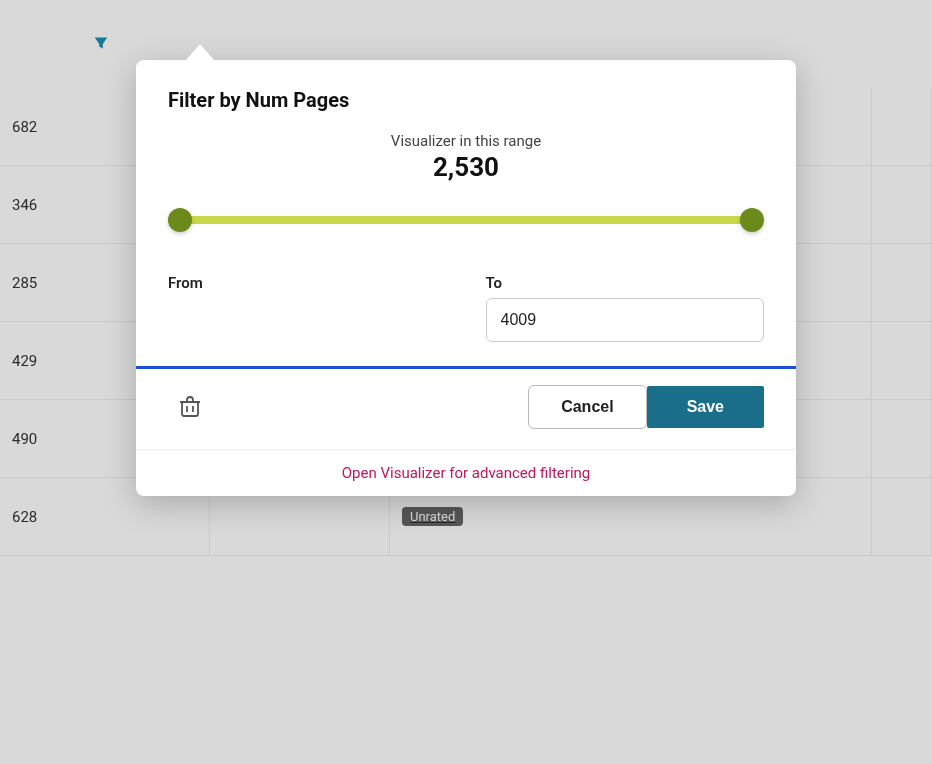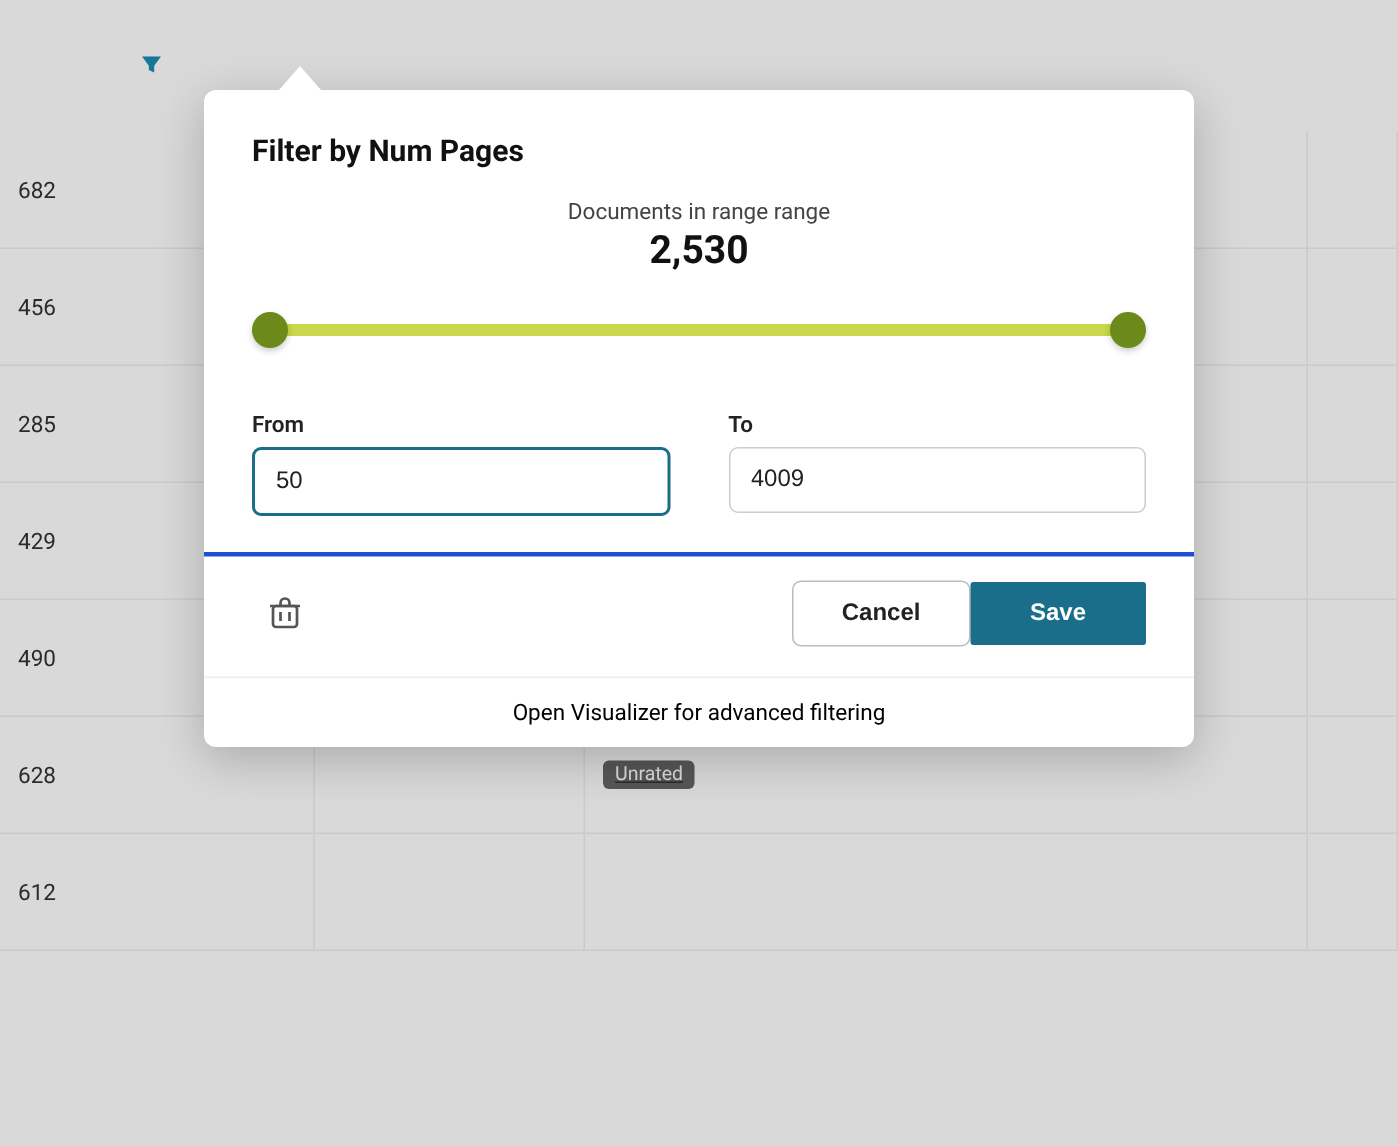--- a/index.html
+++ b/index.html
@@ -468,7 +468,7 @@
       <div class="modal-title">Filter by Num Pages</div>
 
       <div class="modal-doc-range">
-        <div class="modal-doc-label">Documents in range range</div>
+        <div class="modal-doc-label">Visualizer in this range</div>
         <div class="modal-doc-count">2,530</div>
       </div>
 

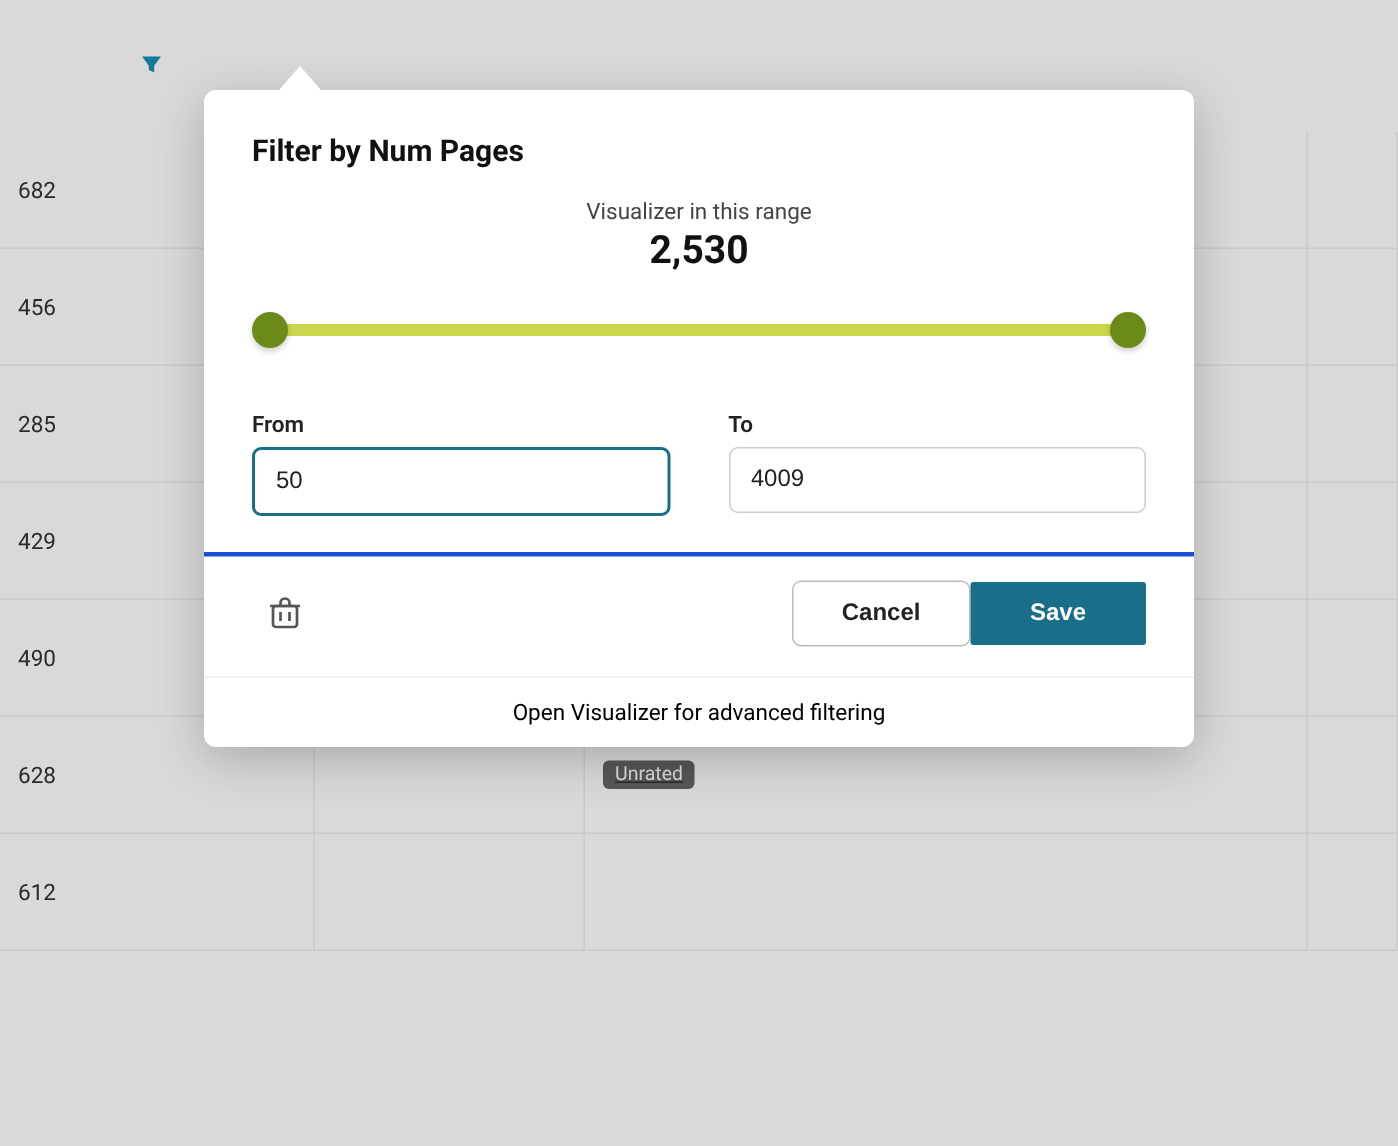--- a/index.html
+++ b/index.html
@@ -407,7 +407,7 @@
 
   <div class="table-row">
     <div class="cell cell-num">
-        <span>456</span>
+        <span>346</span>
       </div>
     <div class="cell cell-ra"></div>
     <div class="cell cell-coded"></div>

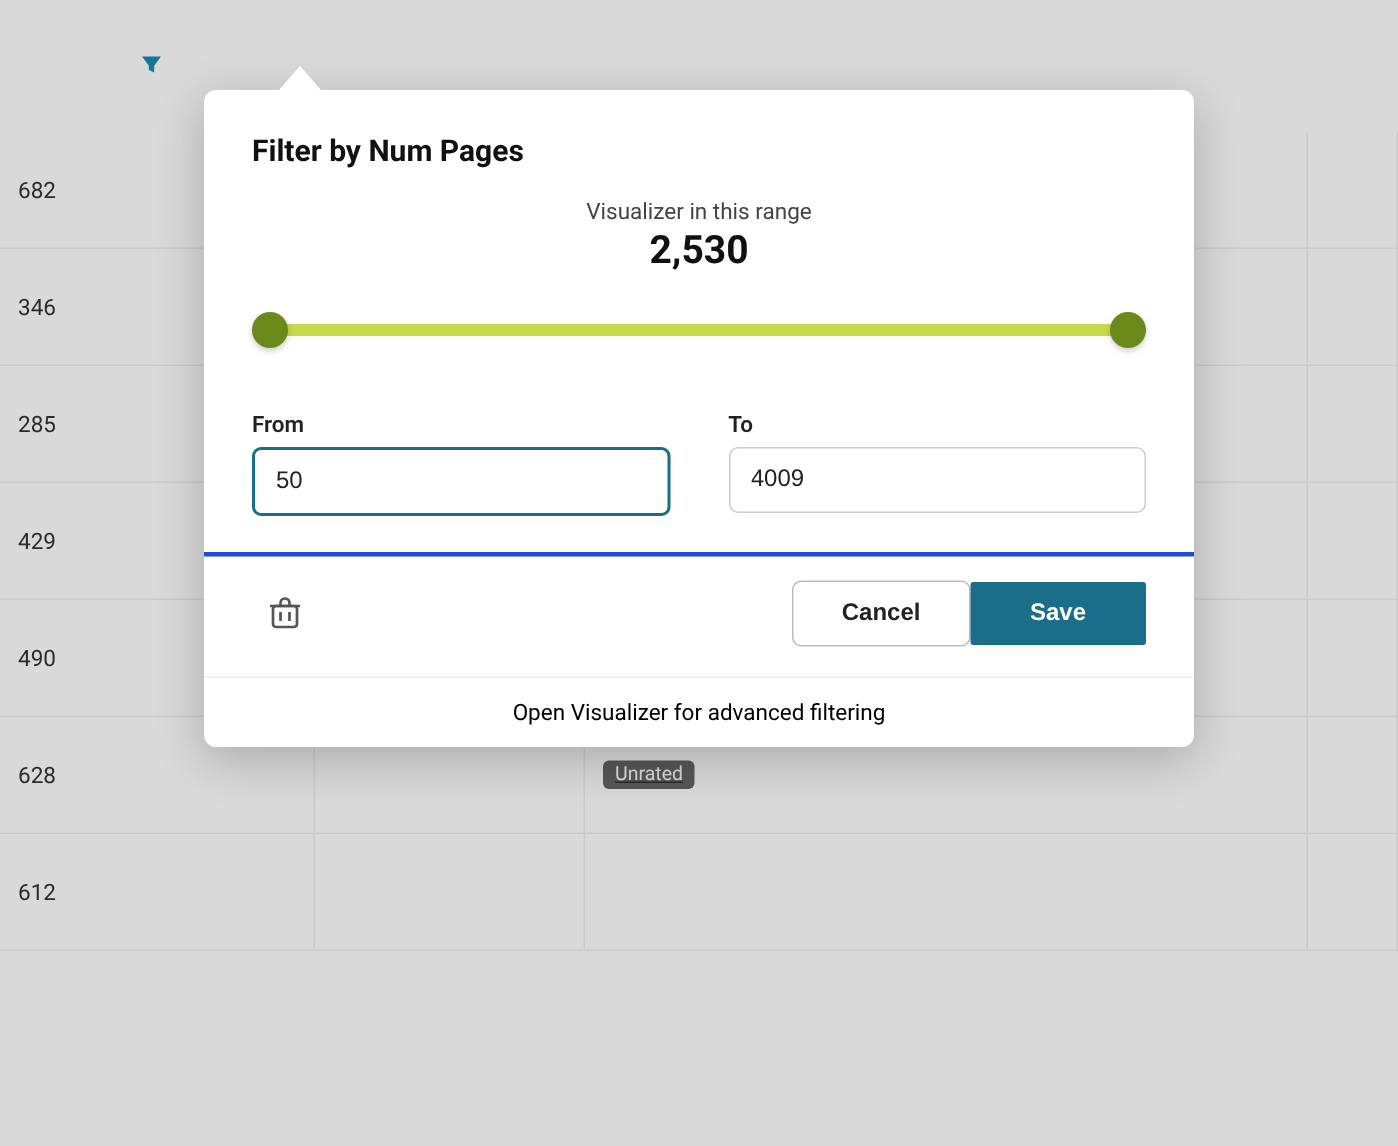--- a/index.html
+++ b/index.html
@@ -481,7 +481,6 @@
       <div class="inputs-row">
         <div class="input-group">
           <span class="input-label">From</span>
-          <input class="range-input" type="text" value="50" style="">
         </div>
         <div class="input-group">
           <span class="input-label">To</span>

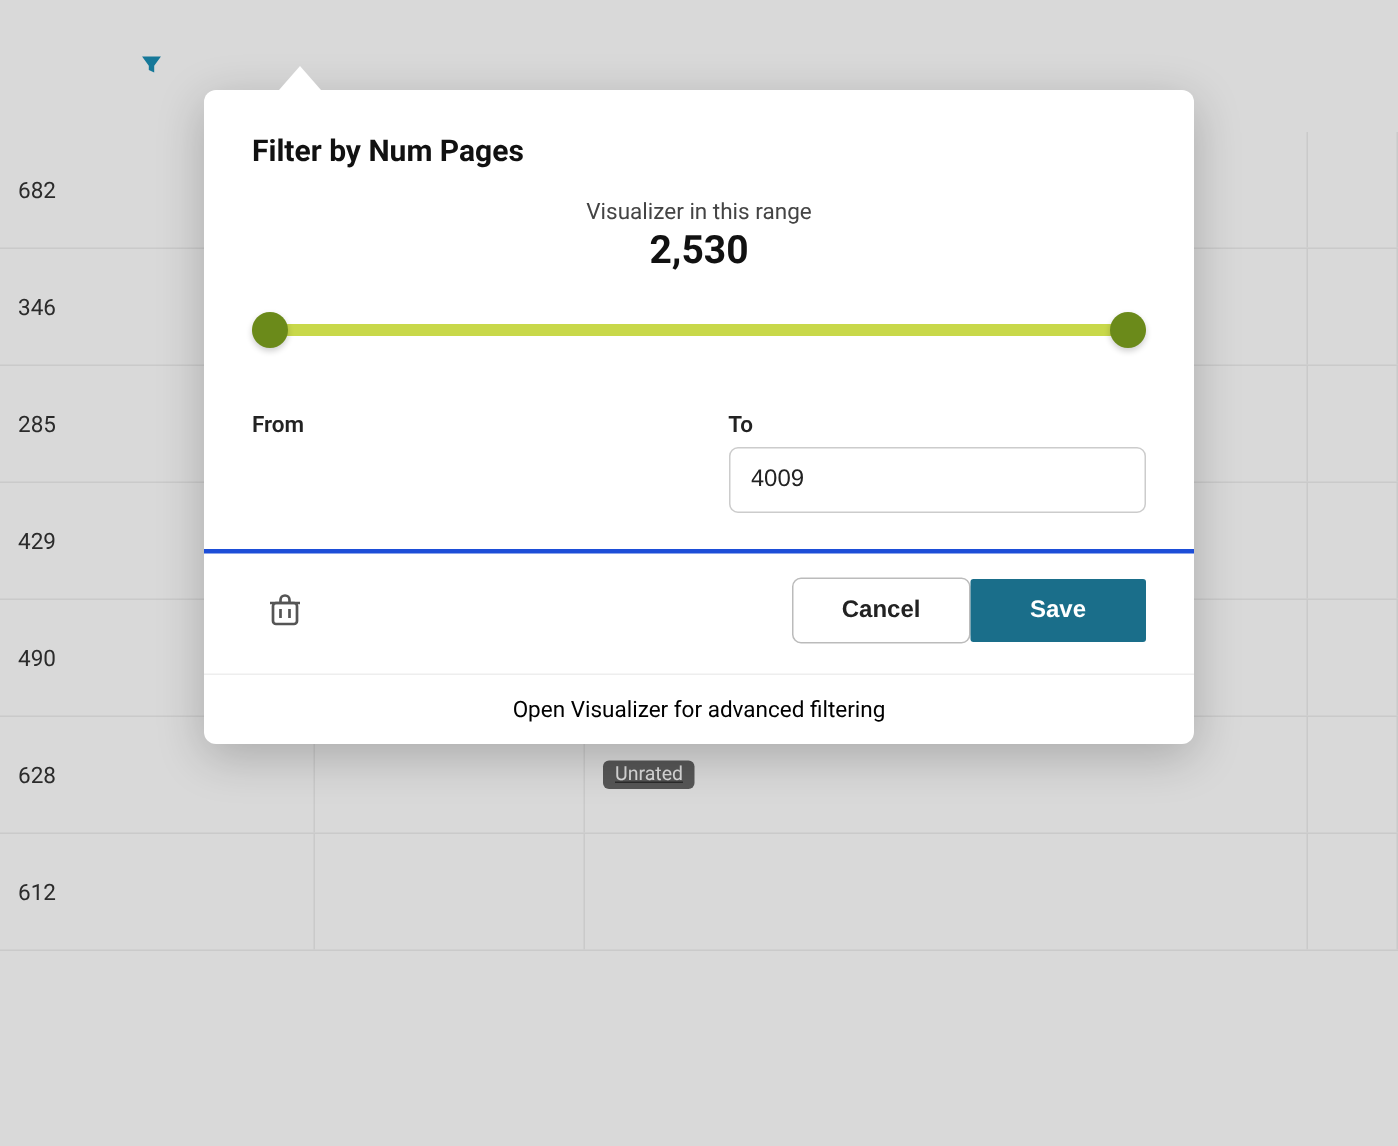--- a/index.html
+++ b/index.html
@@ -336,7 +336,7 @@
     .visualizer-link {
       text-align: center;
       padding: 14px;
-      color: #000000;
+      color: #be185d;
       font-size: 15px;
       cursor: pointer;
       border-top: 1px solid #eee;

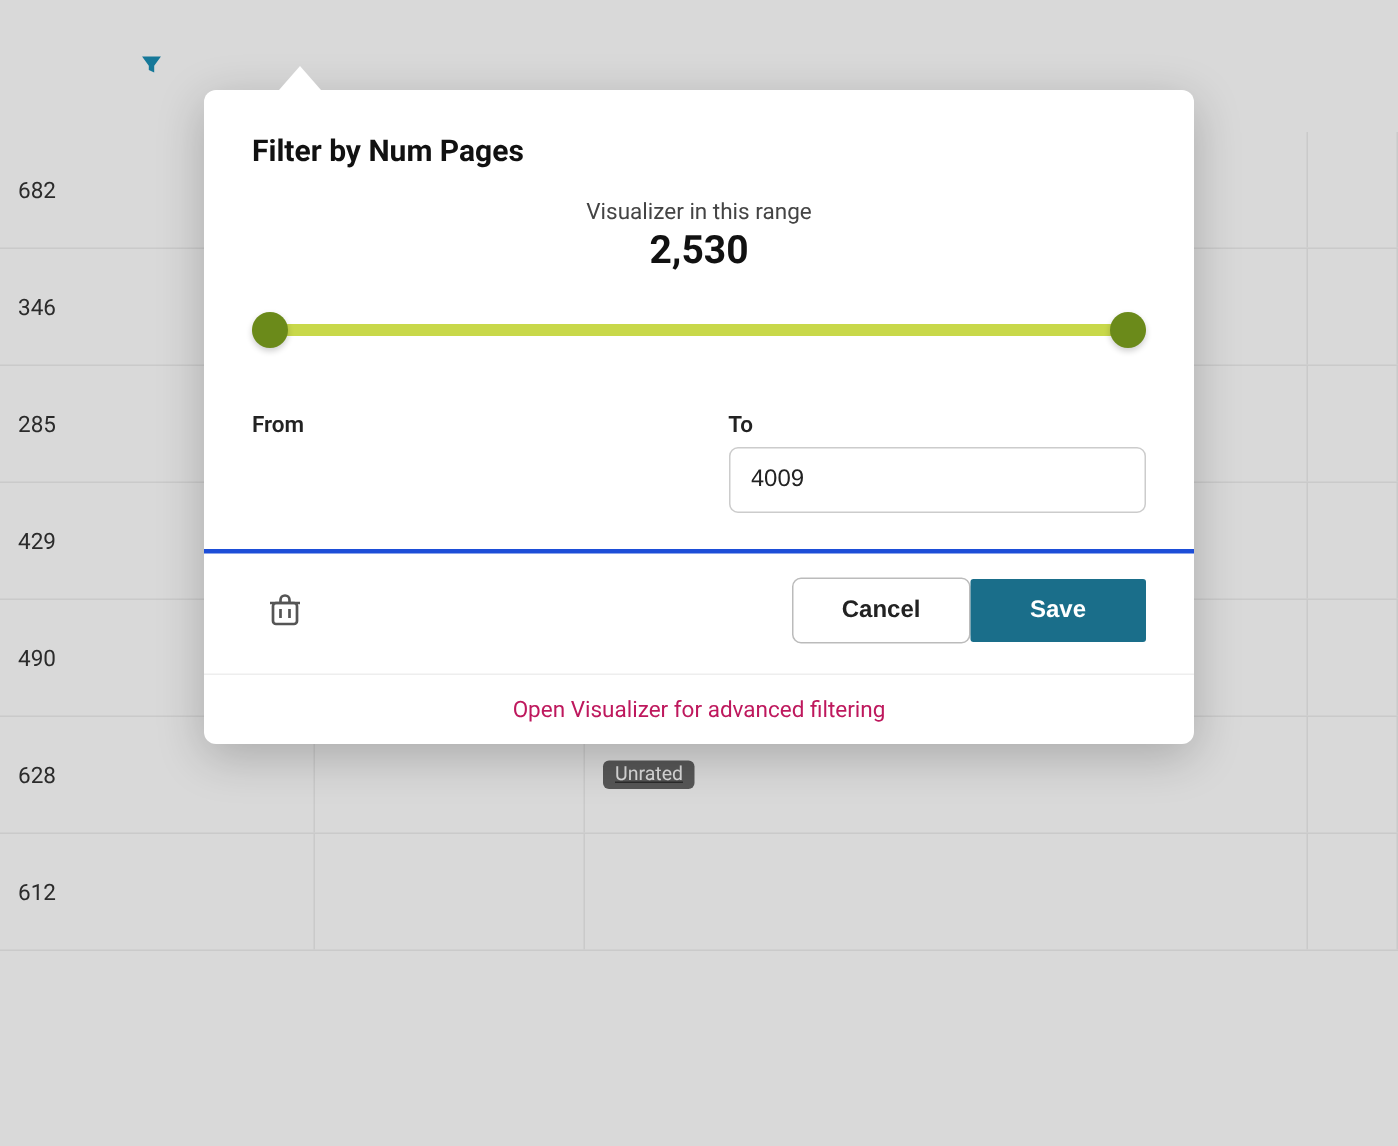--- a/index.html
+++ b/index.html
@@ -452,14 +452,6 @@
     <div class="cell cell-no"></div>
   </div>
 
-  <div class="table-row">
-    <div class="cell cell-num">
-        <span>612</span>
-      </div>
-    <div class="cell cell-ra"></div>
-    <div class="cell cell-coded"></div>
-    <div class="cell cell-no"></div>
-  </div>
 </div>
 
 <div class="modal-overlay">

